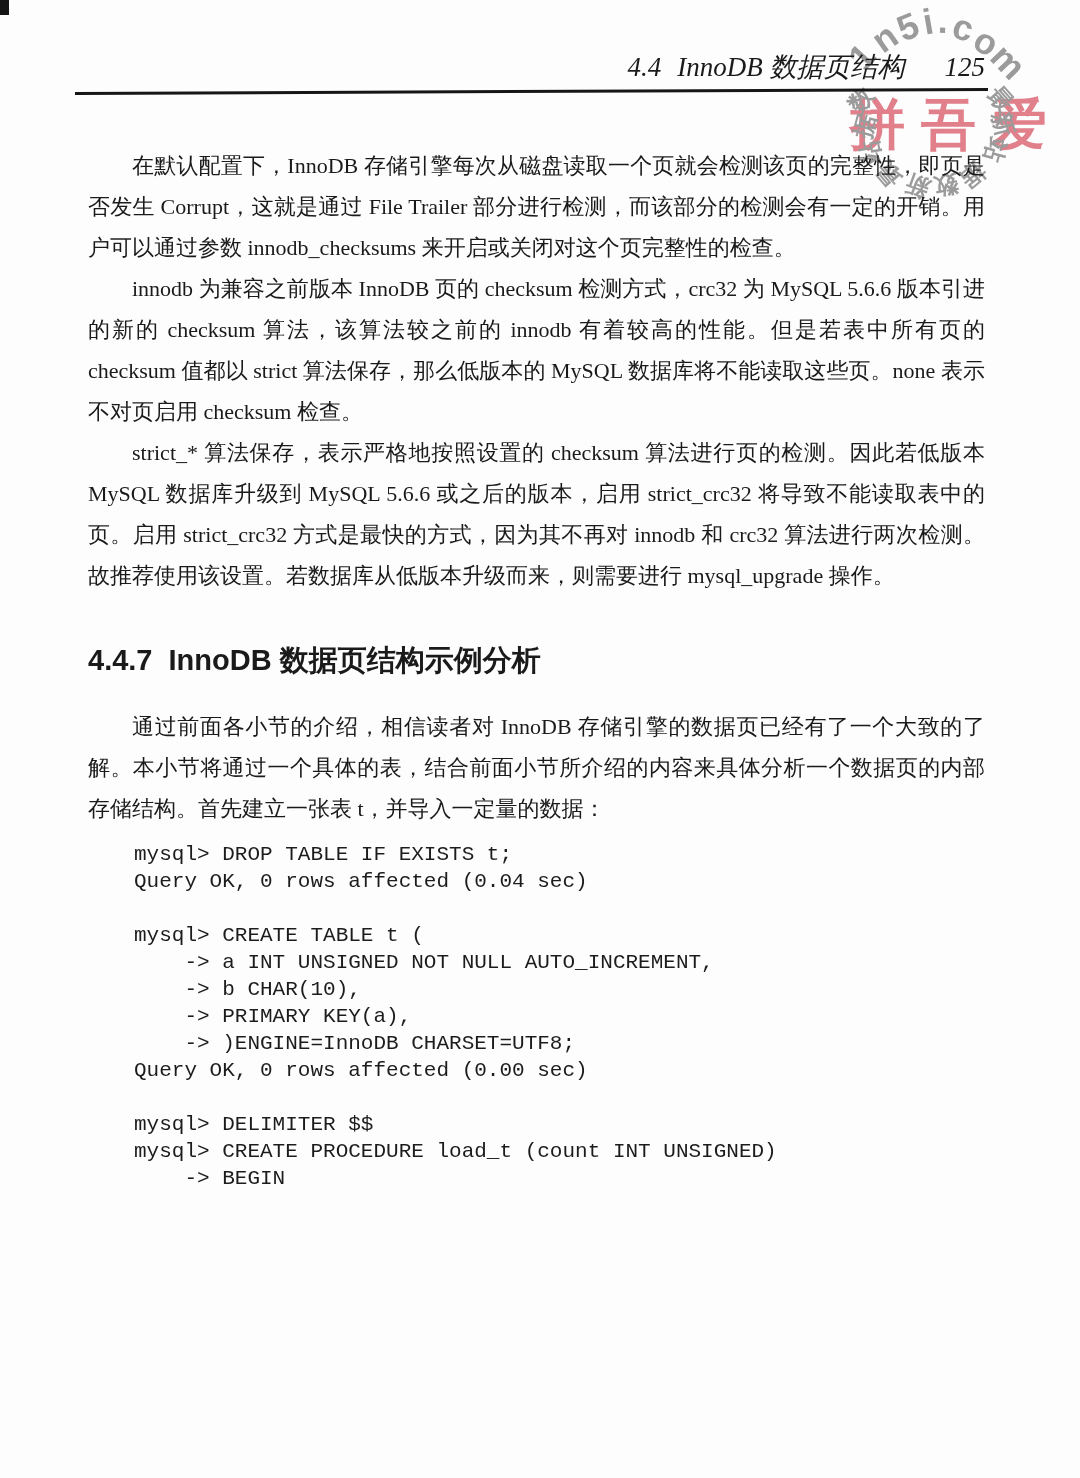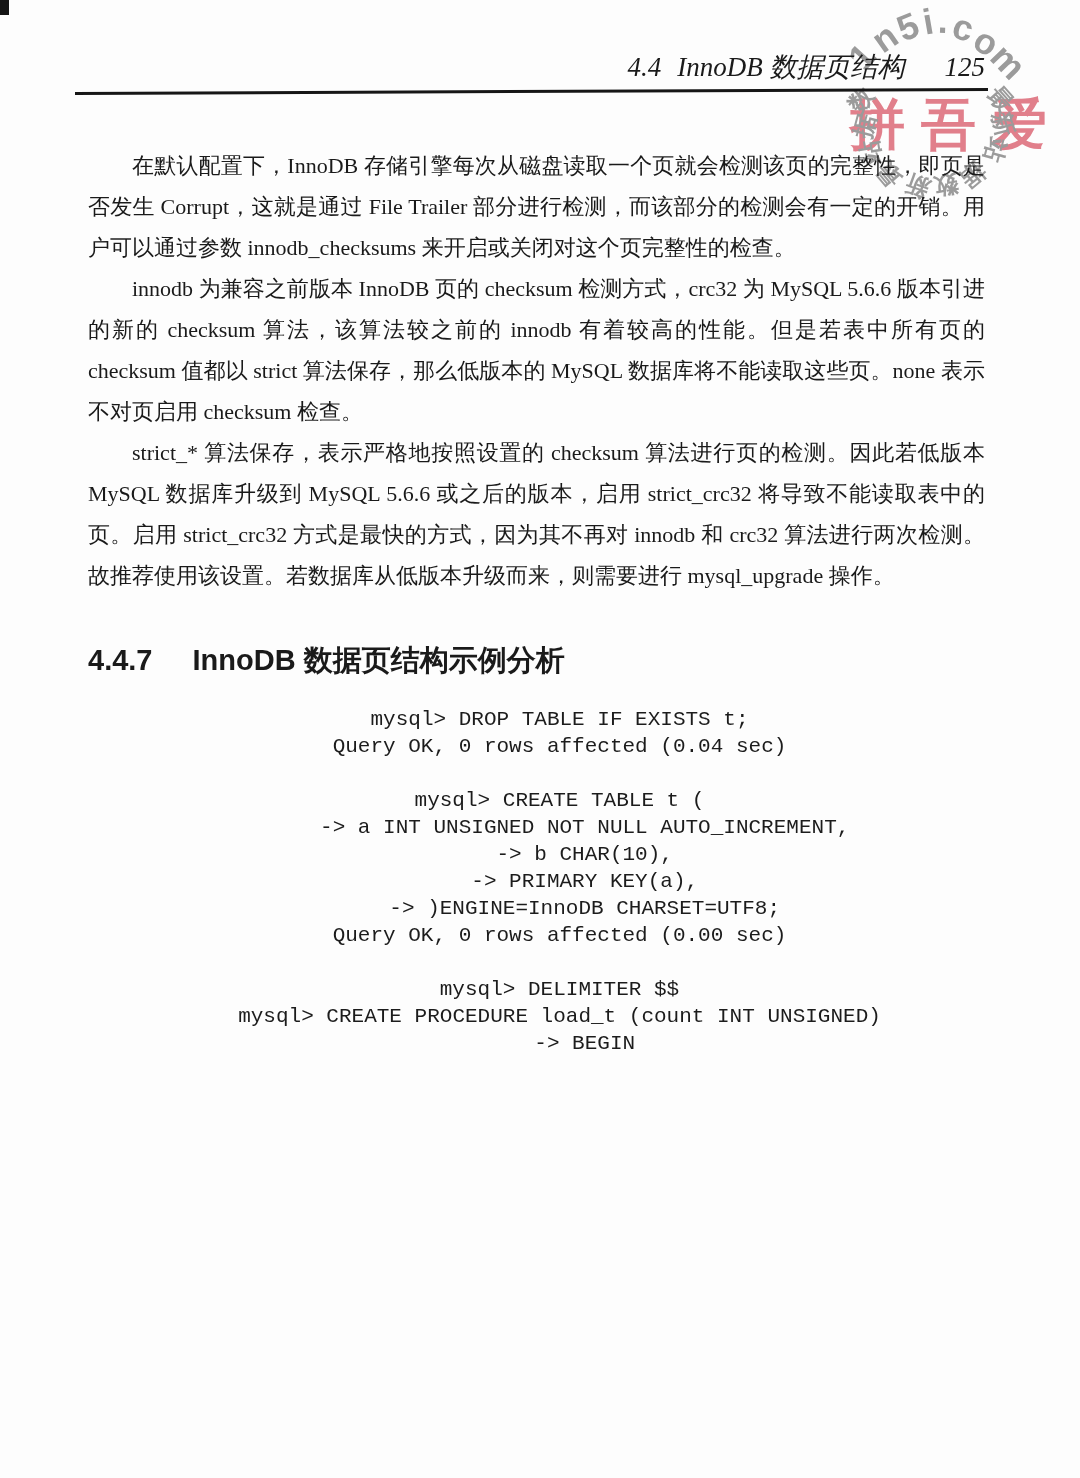--- a/index.html
+++ b/index.html
@@ -74,7 +74,7 @@
     font-family:"Liberation Sans","DejaVu Sans",sans-serif;
     font-weight:700; font-size:29px; line-height:40px;
   }
-  .subsection-heading .num { margin-right:40px; }
+  .subsection-heading .num { margin-right:16px; }
   pre.code {
     margin:12px 0 0 46px;
     font-family:"Liberation Mono","DejaVu Sans Mono",monospace;

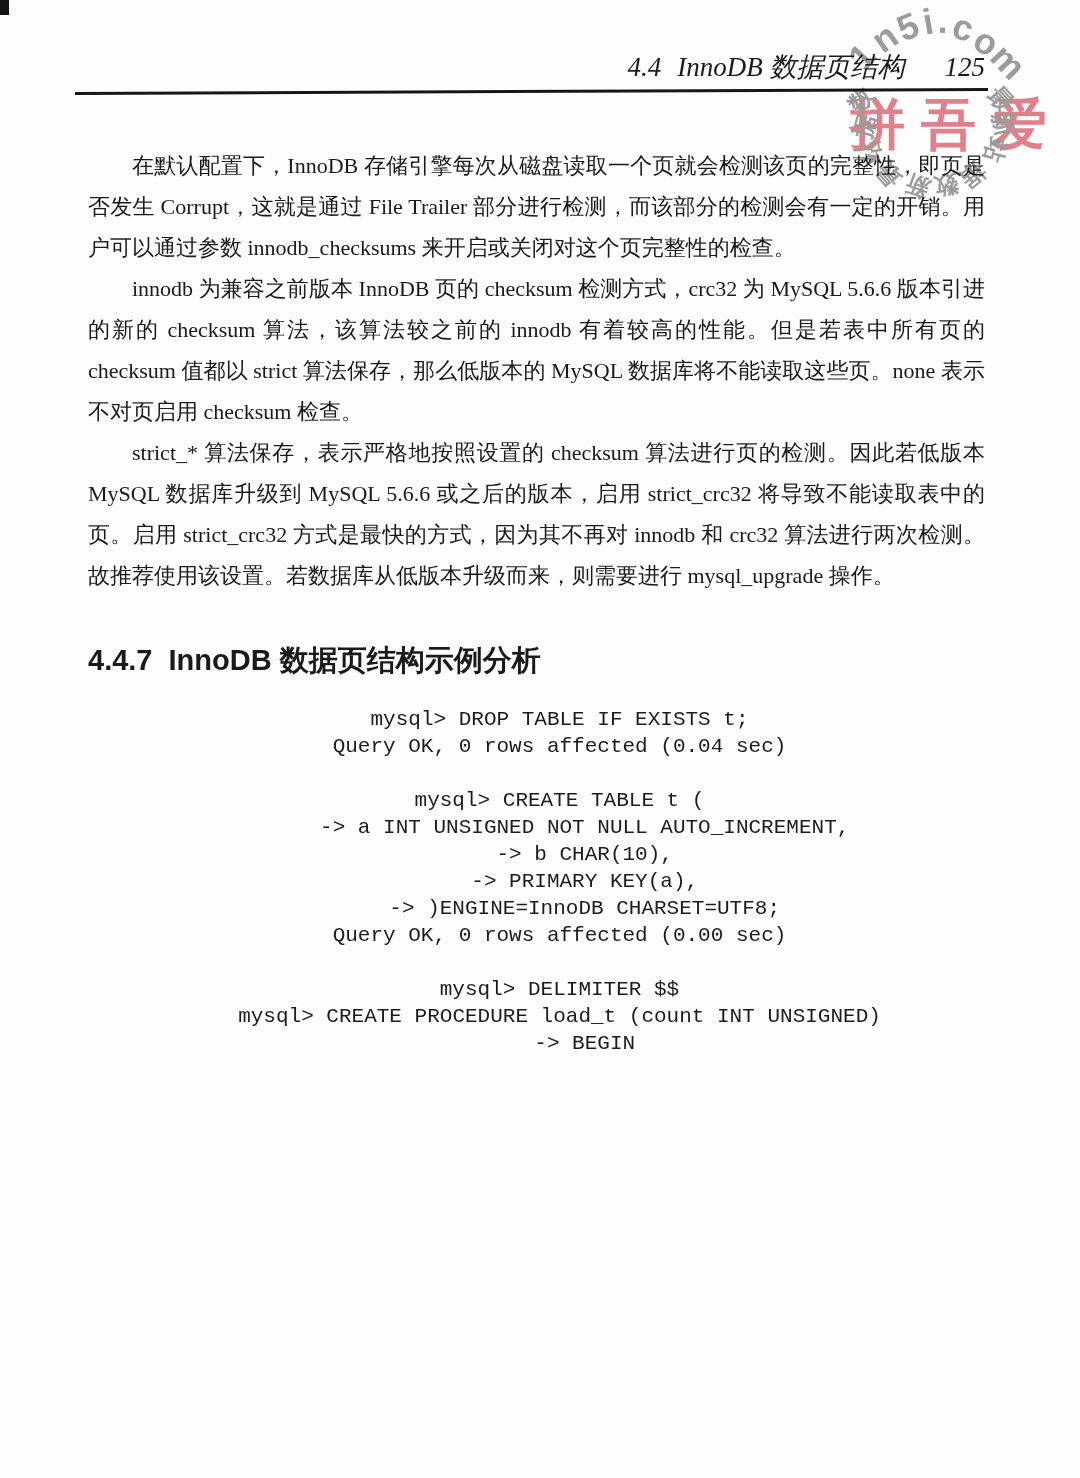--- a/index.html
+++ b/index.html
@@ -130,6 +130,7 @@
       <span class="num">4.4.7</span><span>InnoDB 数据页结构示例分析</span>
     </h2>
 
+    <p class="body">通过前面各小节的介绍，相信读者对 InnoDB 存储引擎的数据页已经有了一个大致的了解。本小节将通过一个具体的表，结合前面小节所介绍的内容来具体分析一个数据页的内部存储结构。首先建立一张表 t，并导入一定量的数据：</p>
 
     <pre class="code">mysql&gt; DROP TABLE IF EXISTS t;
 Query OK, 0 rows affected (0.04 sec)

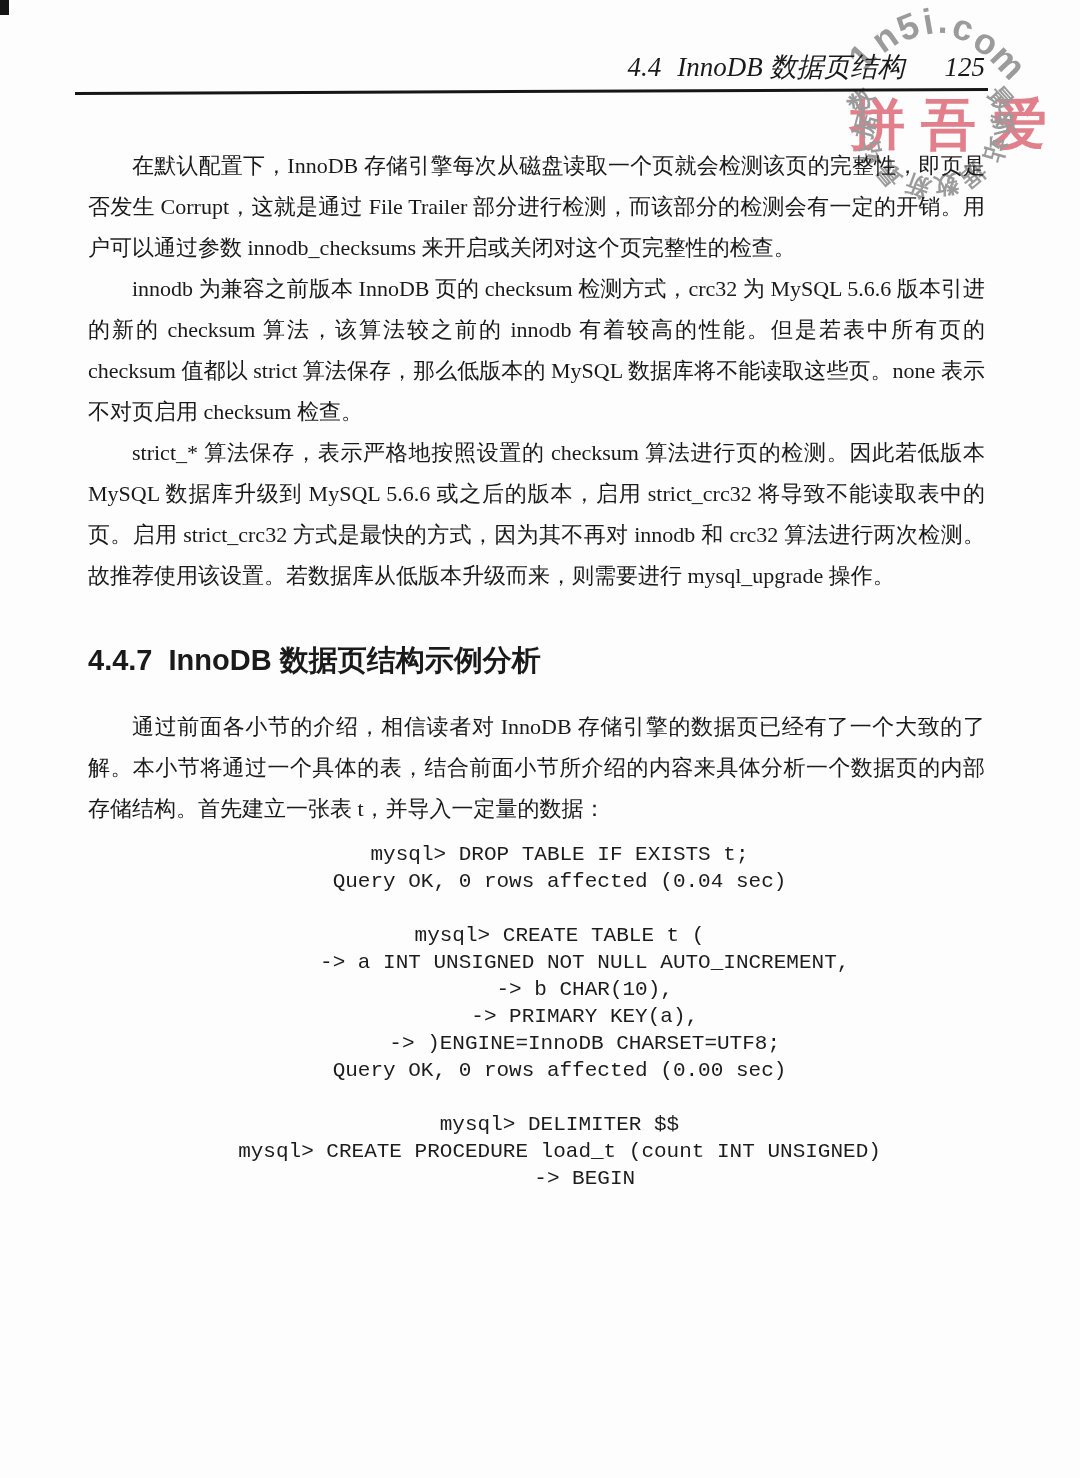--- a/index.html
+++ b/index.html
@@ -80,7 +80,6 @@
     font-family:"Liberation Mono","DejaVu Sans Mono",monospace;
     font-size:21px; line-height:27px; color:#1c1c1c;
     white-space:pre;
-    text-align:center;
   }
 </style>
 </head>

